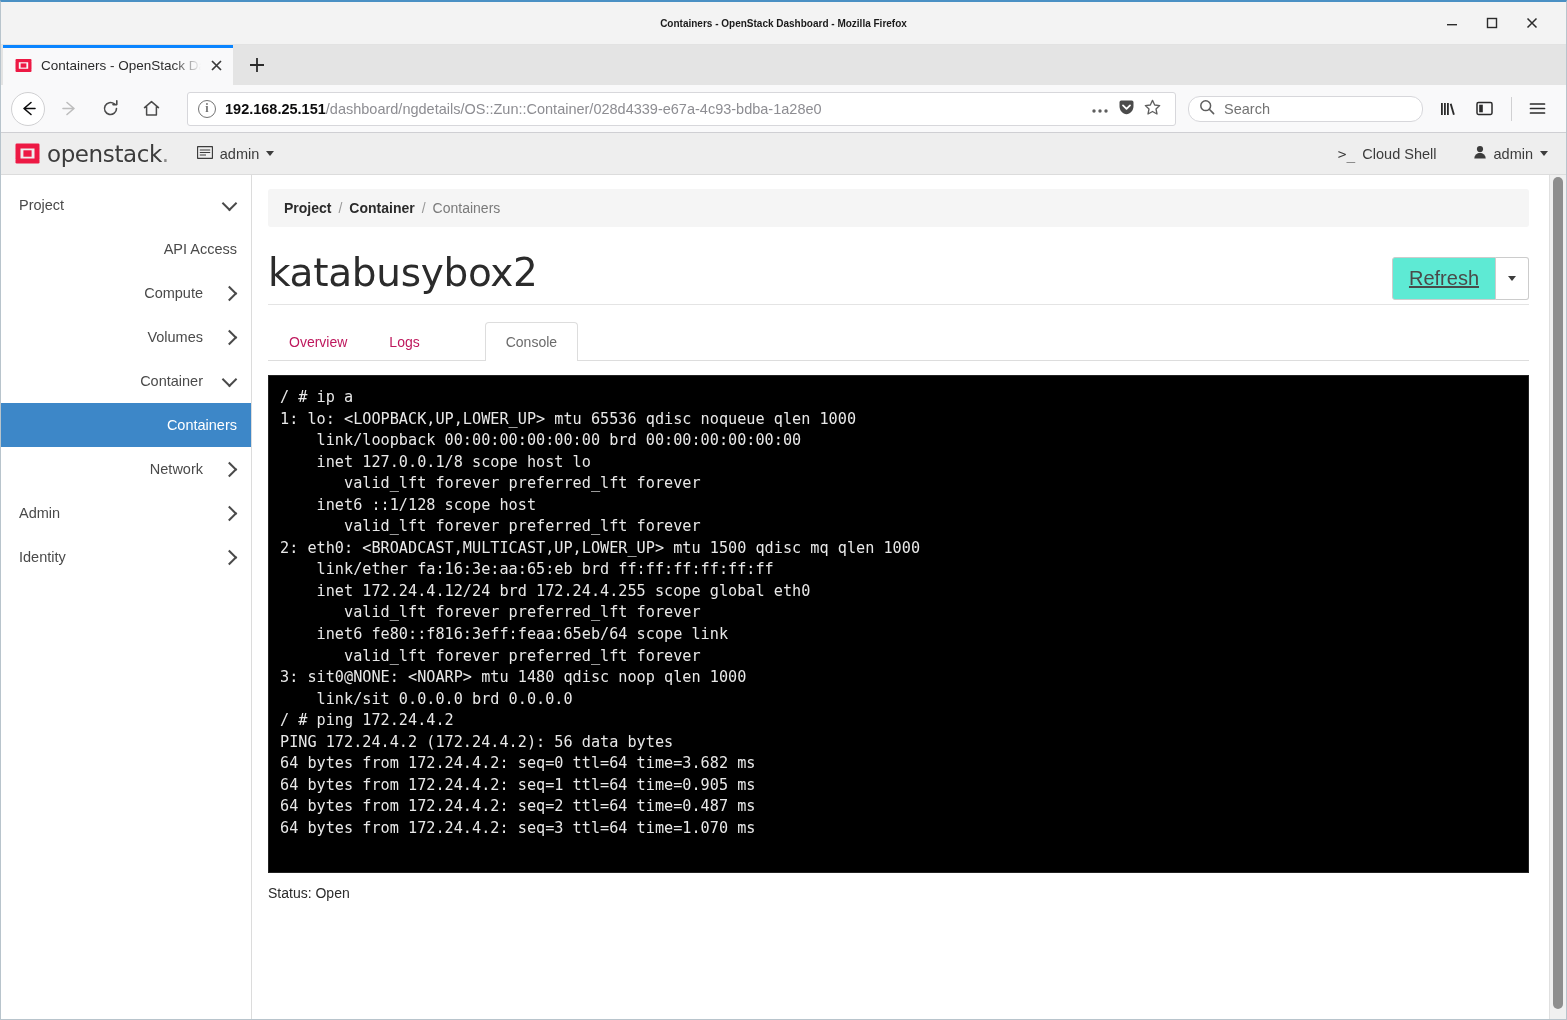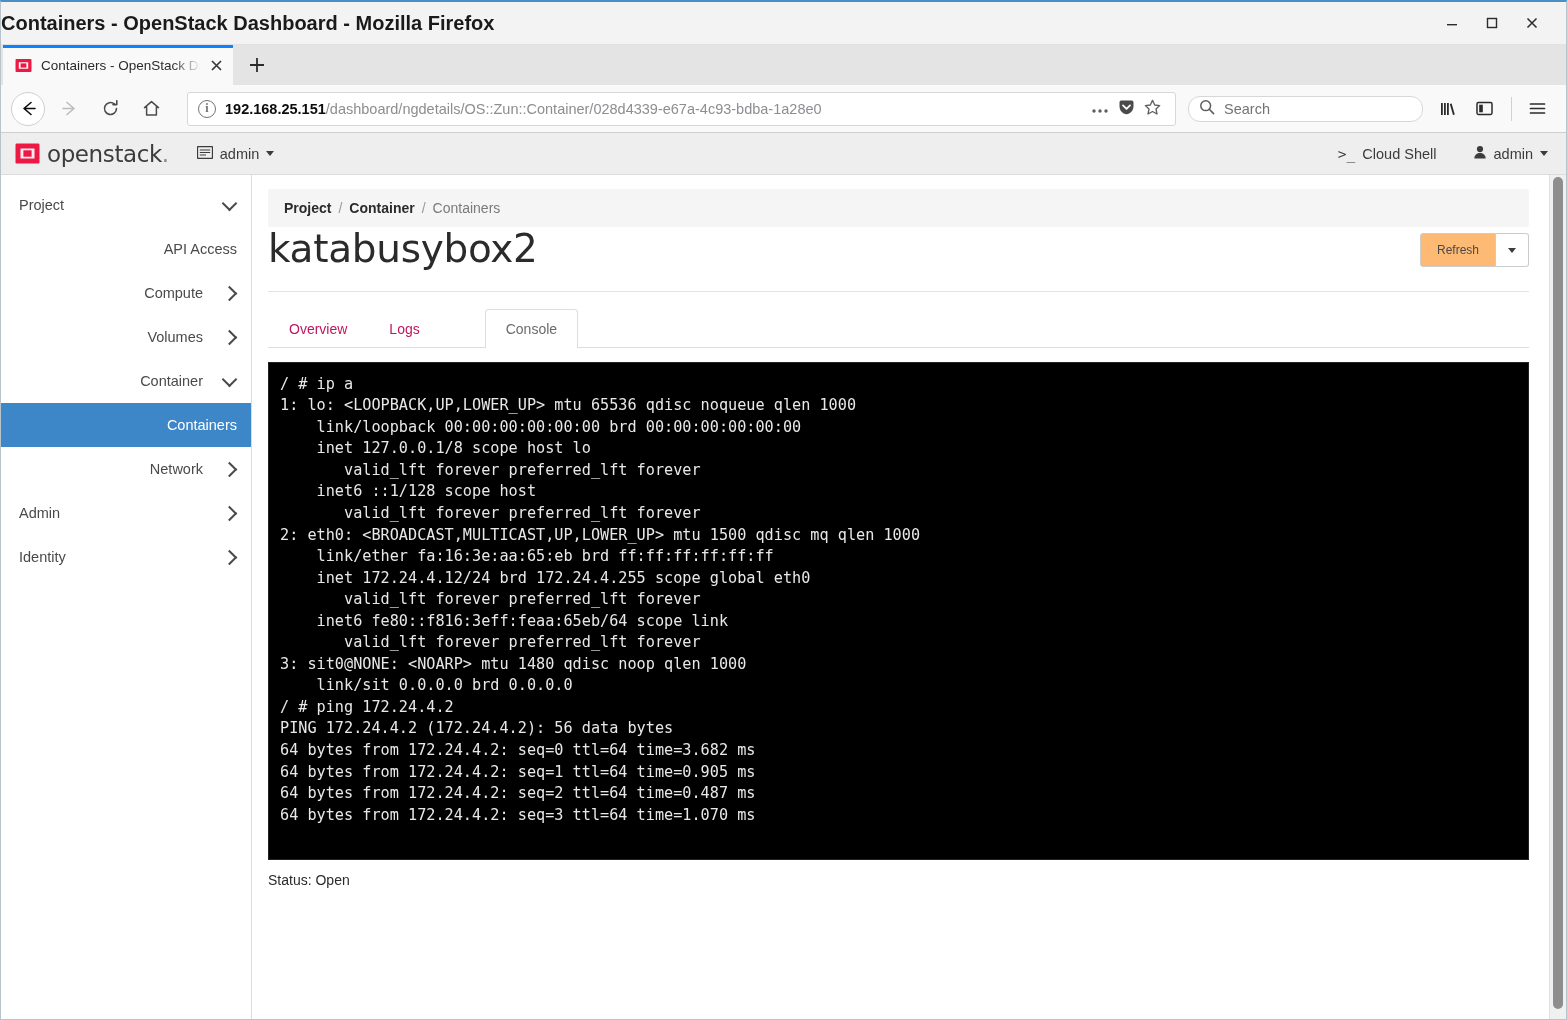--- a/index.html
+++ b/index.html
@@ -30,7 +30,8 @@
   }
   .titlebar-text {
     position: absolute; left: 0; right: 0;
-    font-size: 20px; font-weight: bold; color: #1a1a1a;
+    text-align: center;
+    font-size: 10px; font-weight: bold; color: #1a1a1a;
     pointer-events: none;
   }
   .win-controls {

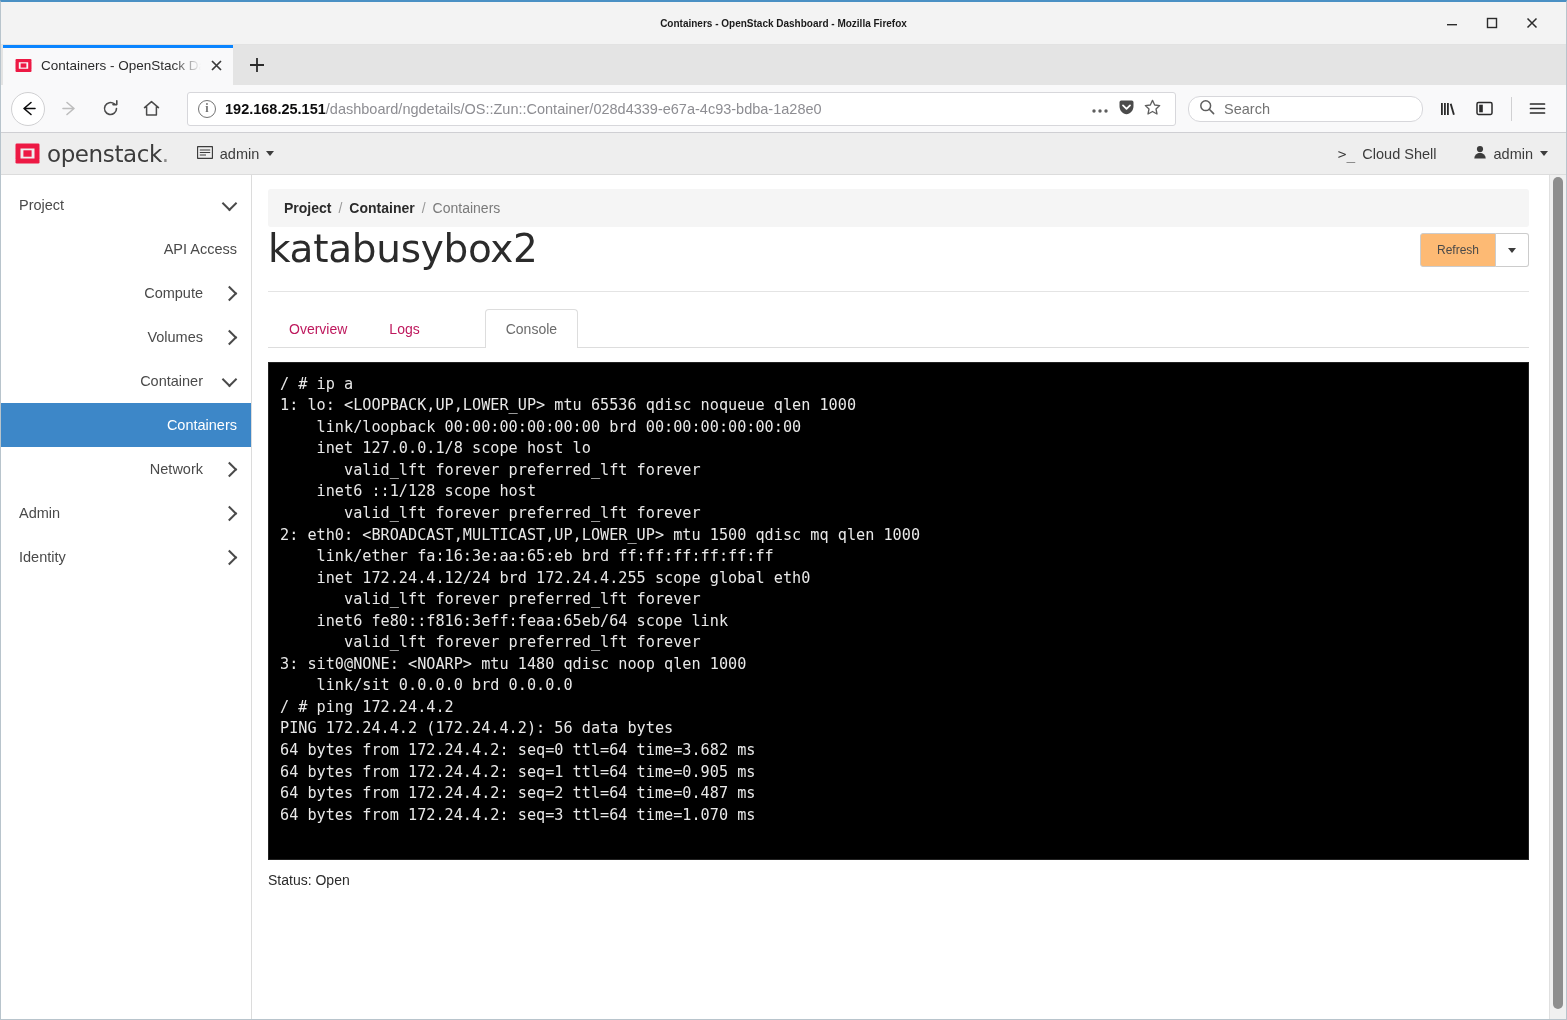--- a/index.html
+++ b/index.html
@@ -237,7 +237,7 @@
 
   .title-row {
     display: flex; align-items: flex-start;
-    margin-top: 0; padding-bottom: 20px;
+    margin-top: 24px; padding-bottom: 4px;
     border-bottom: 1px solid #e4e4e4;
   }
   .page-title {

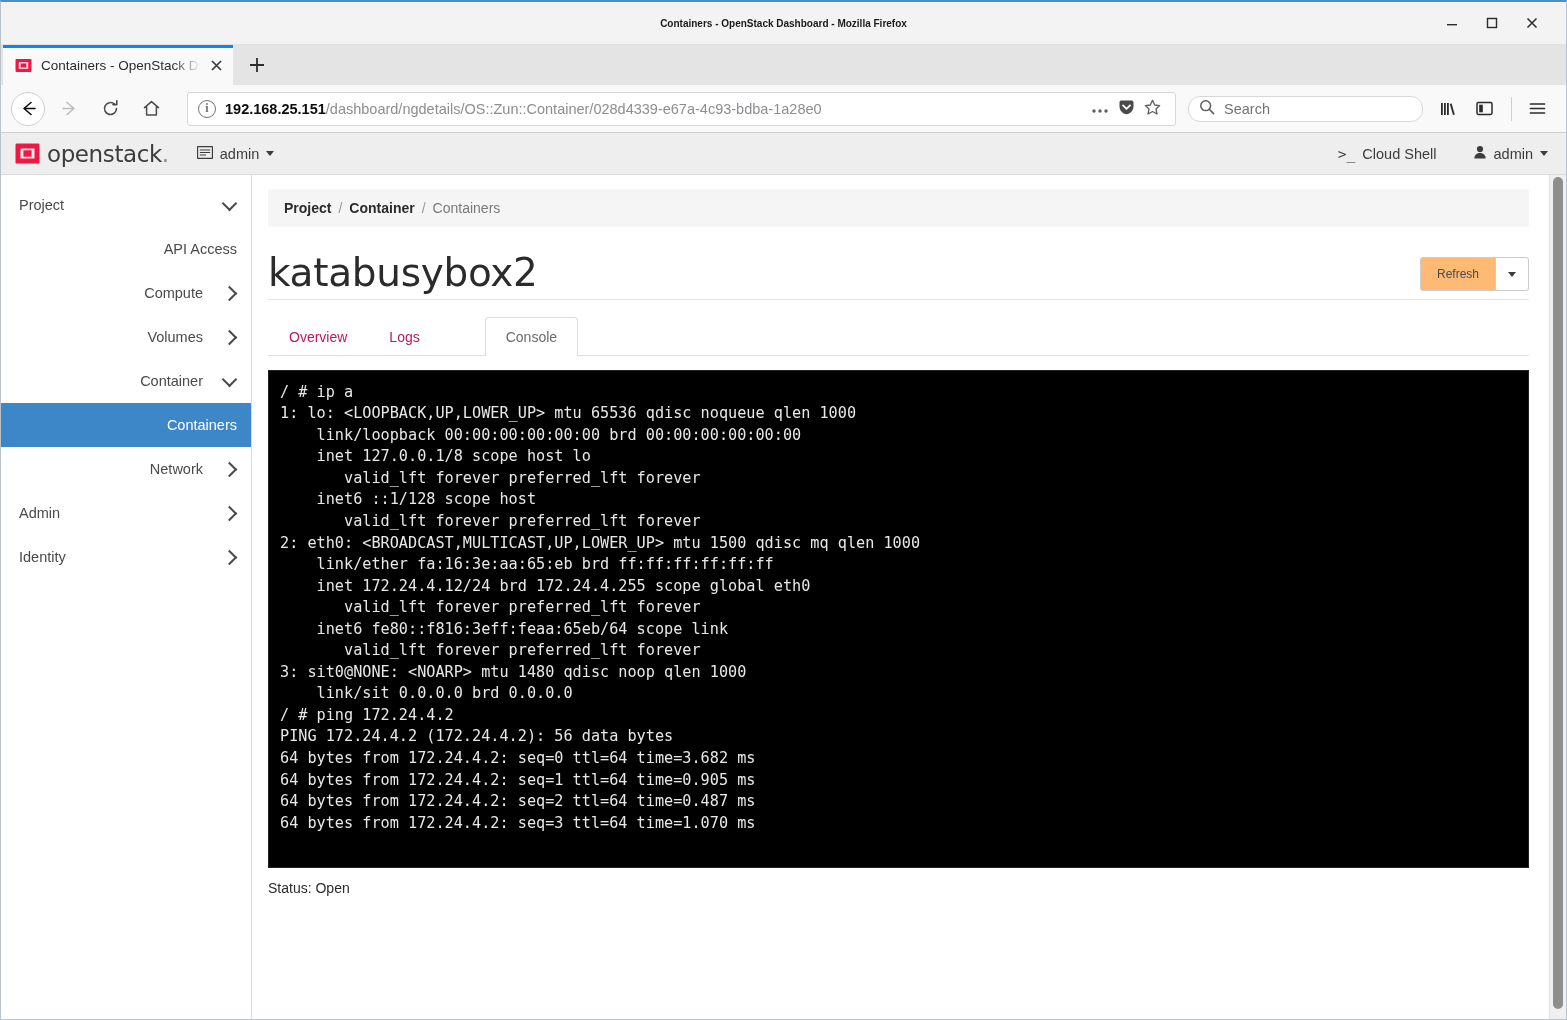--- a/index.html
+++ b/index.html
@@ -247,9 +247,9 @@
   }
   .btn-group { margin-left: auto; display: flex; margin-top: 6px; }
   .btn {
-    background: #fdba74; border: 1px solid #cccccc;
-    font-size: 12px; color: #4a4a4a;
-    padding: 9px 16px; border-radius: 3px 0 0 3px;
+    background: #5eead4; border: 1px solid #cccccc;
+    font-size: 20px; color: #4a4a4a;
+    padding: 9px 16px; border-radius: 3px 0 0 3px; text-decoration: underline;
   }
   .btn-caret {
     background: #fff; border: 1px solid #cccccc; border-left: none;

